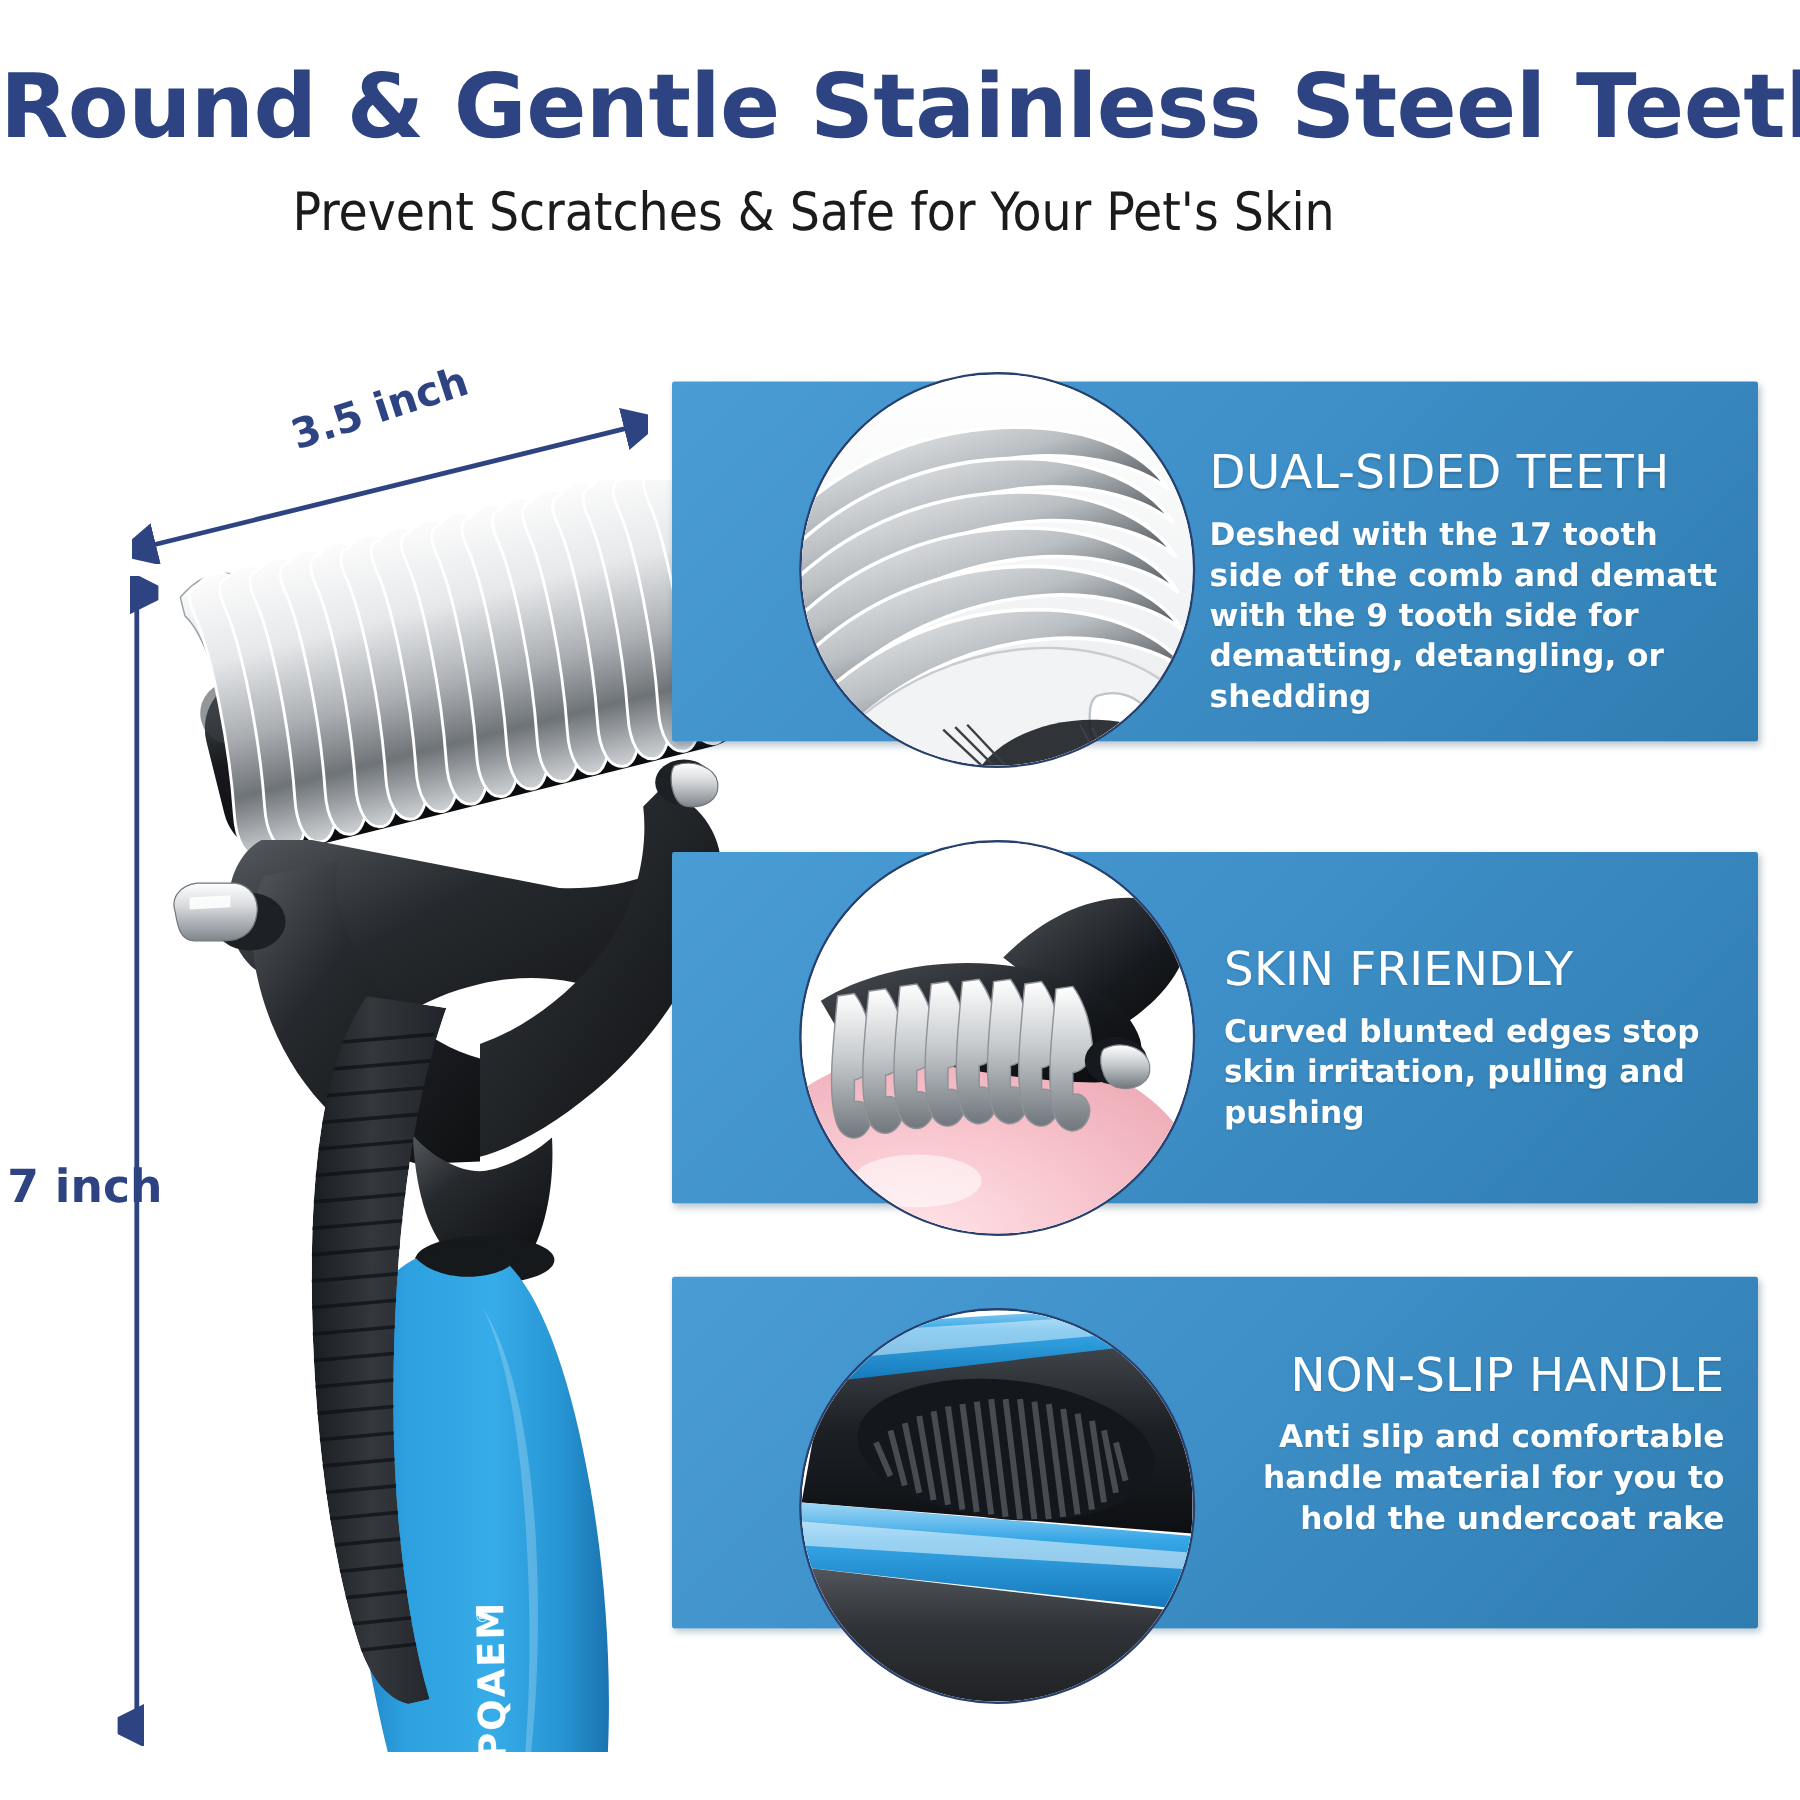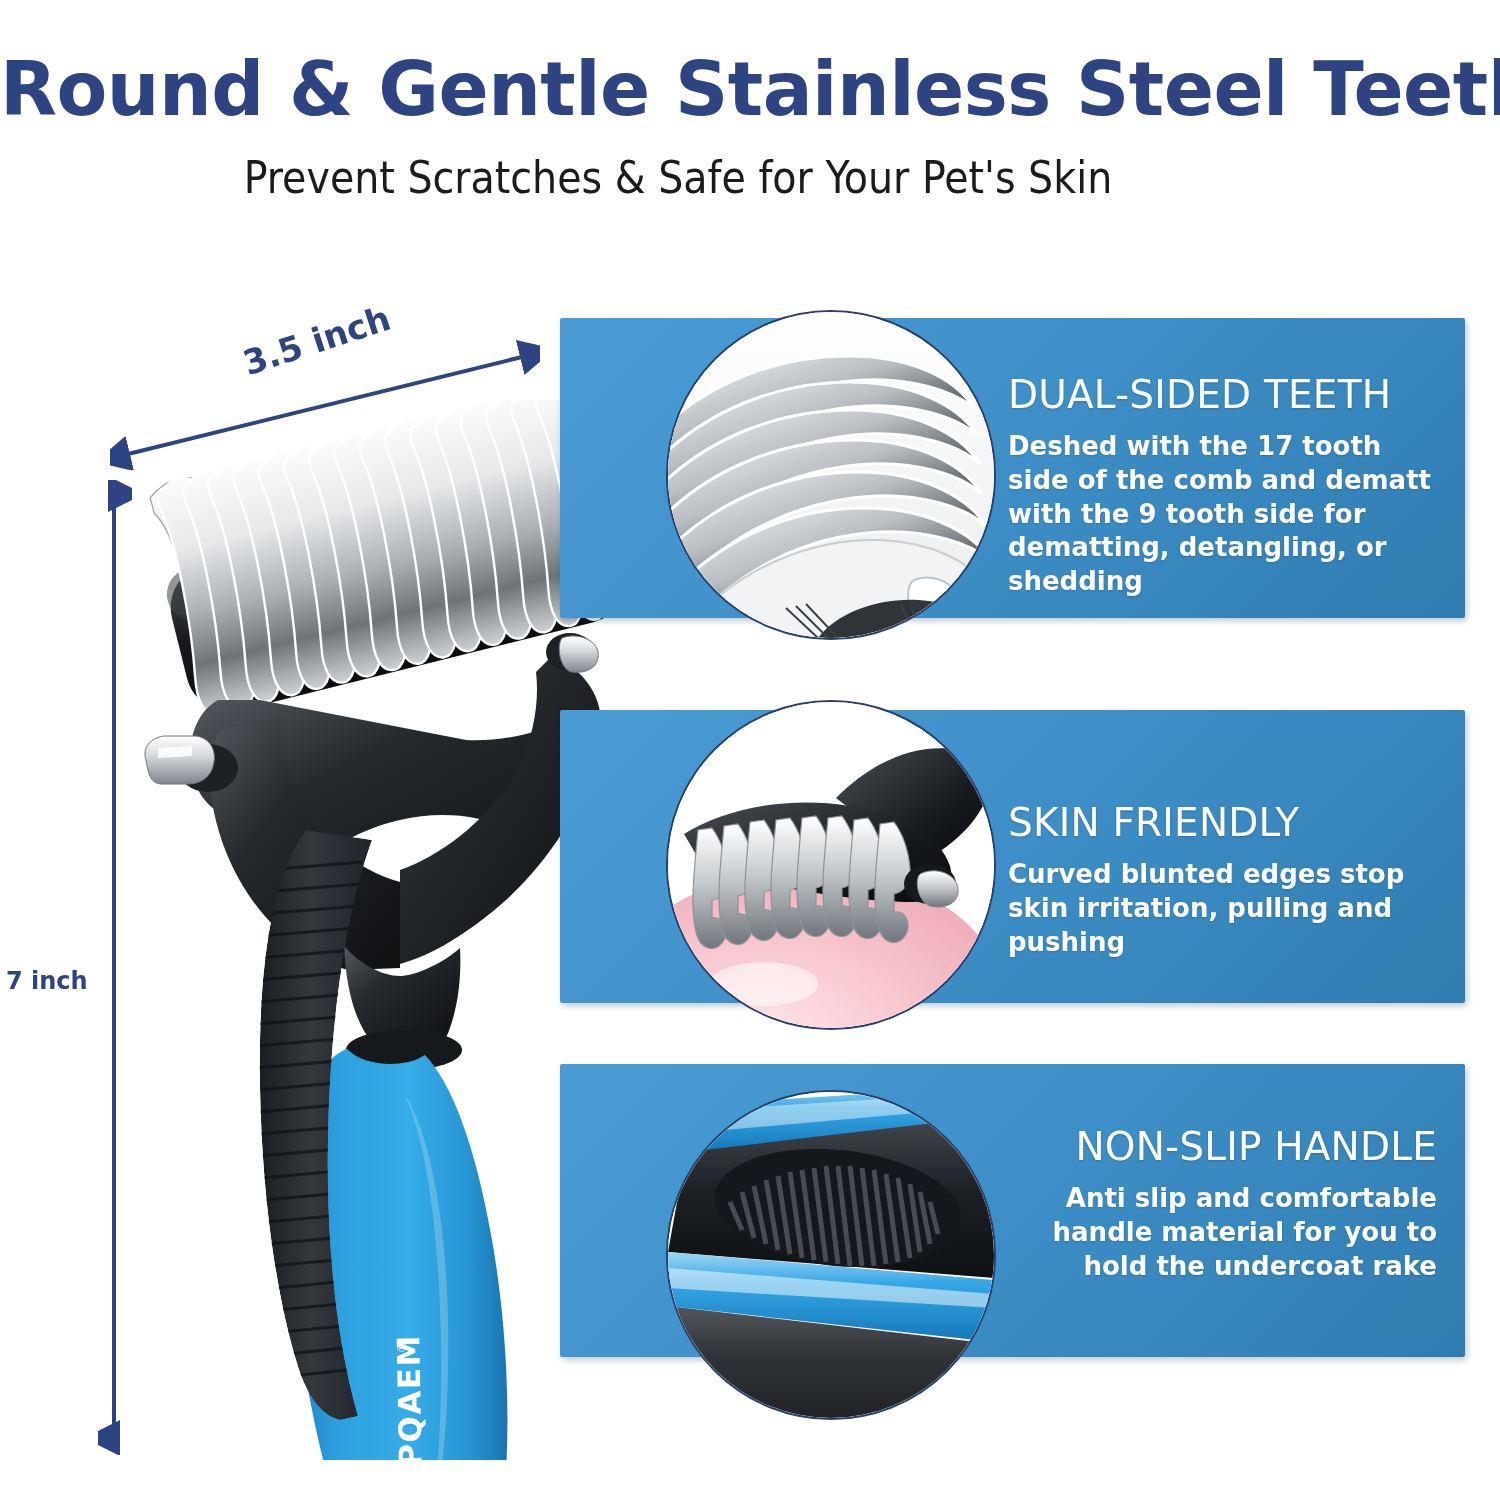--- a/index.html
+++ b/index.html
@@ -386,7 +386,7 @@
   </div>
 
   <div class="feature-panel" style="top:710px; height:293px;">
-    <div class="panel-text" style="top:90px;">
+    <div class="panel-text" style="top:76px;margin-left:12px;">
       <div class="panel-title">SKIN FRIENDLY</div>
       <div class="panel-body">Curved blunted edges stop skin irritation, pulling and pushing</div>
     </div>

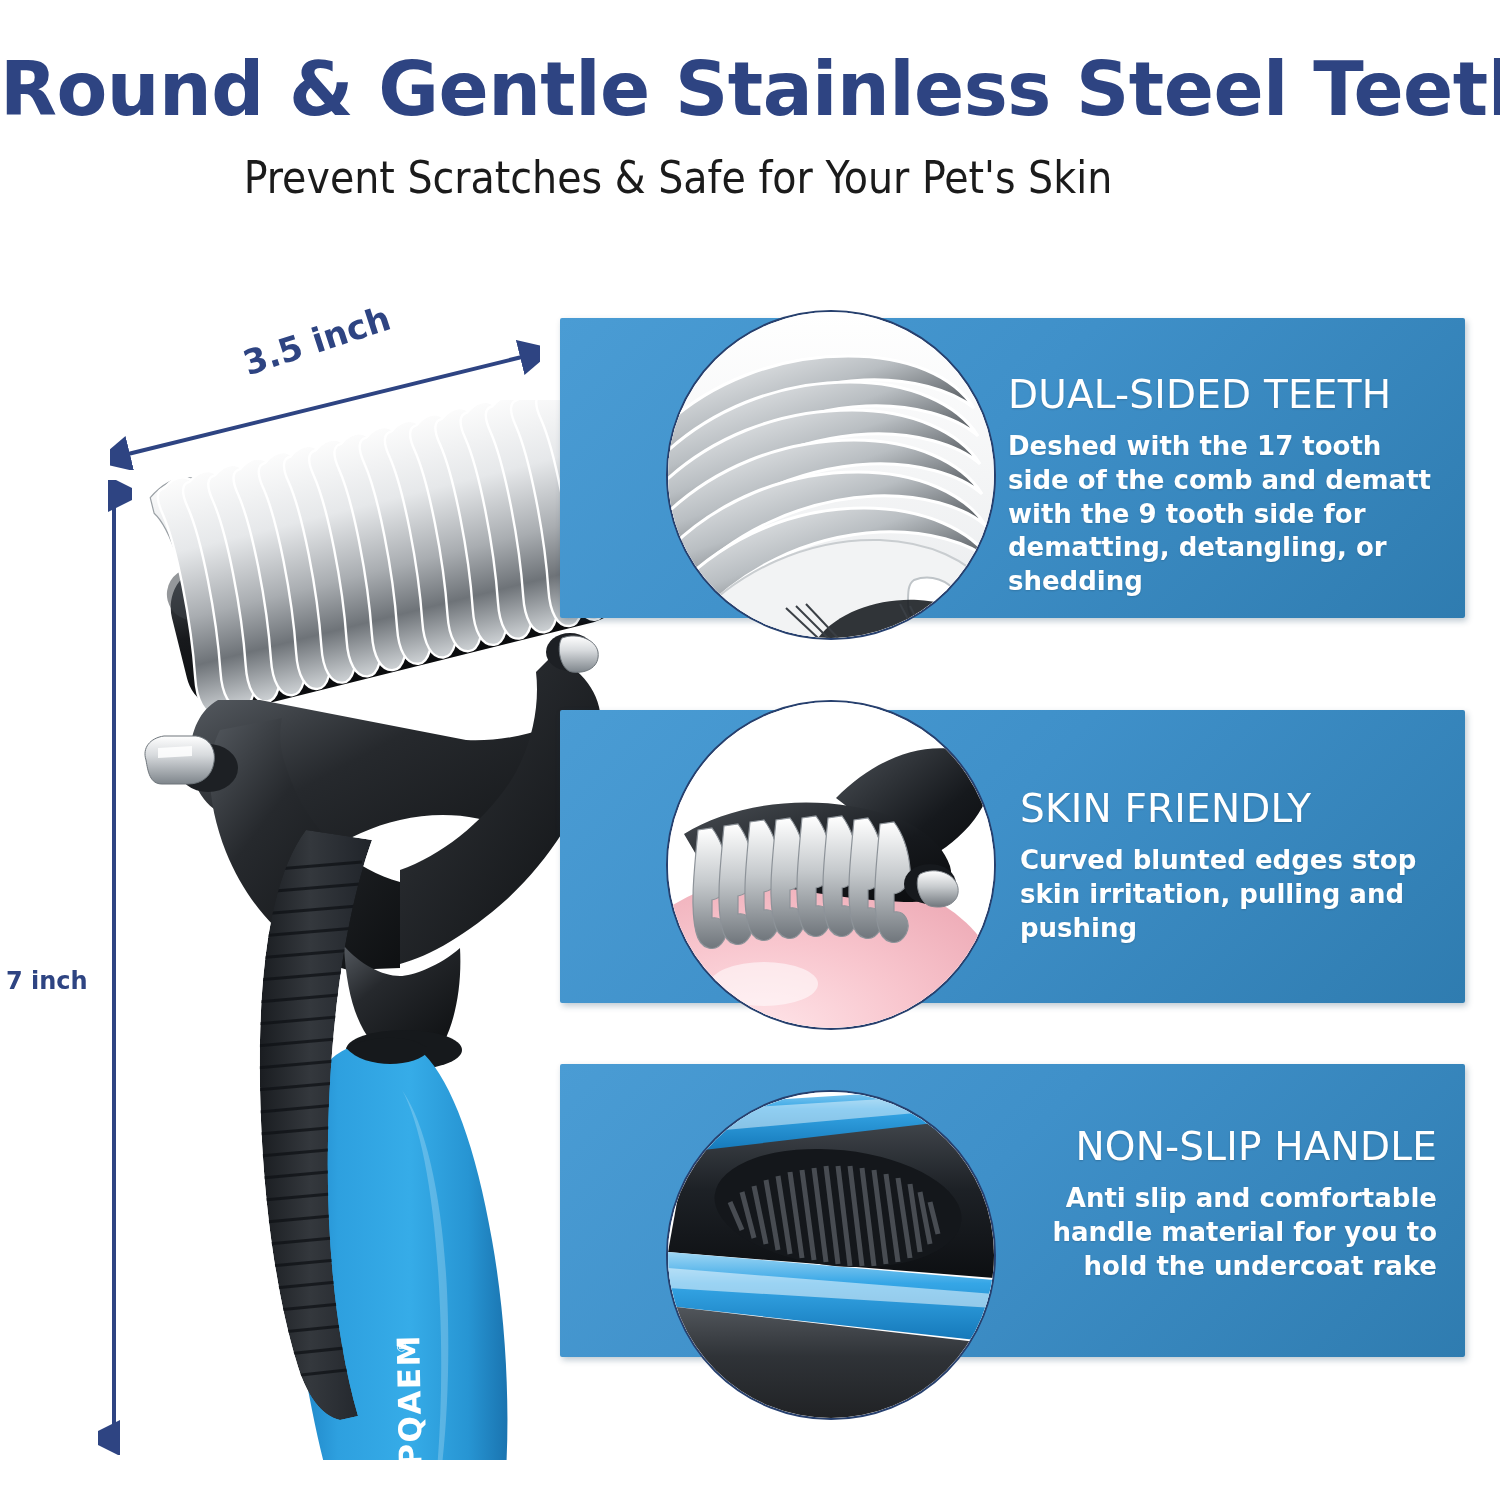--- a/index.html
+++ b/index.html
@@ -64,7 +64,7 @@
   #dim-height-label {
     left: 6px;
     top: 967px;
-    font-size: 24px;
+    font-size: 38px;
   }
   .dim-arrow { position: absolute; }
 

